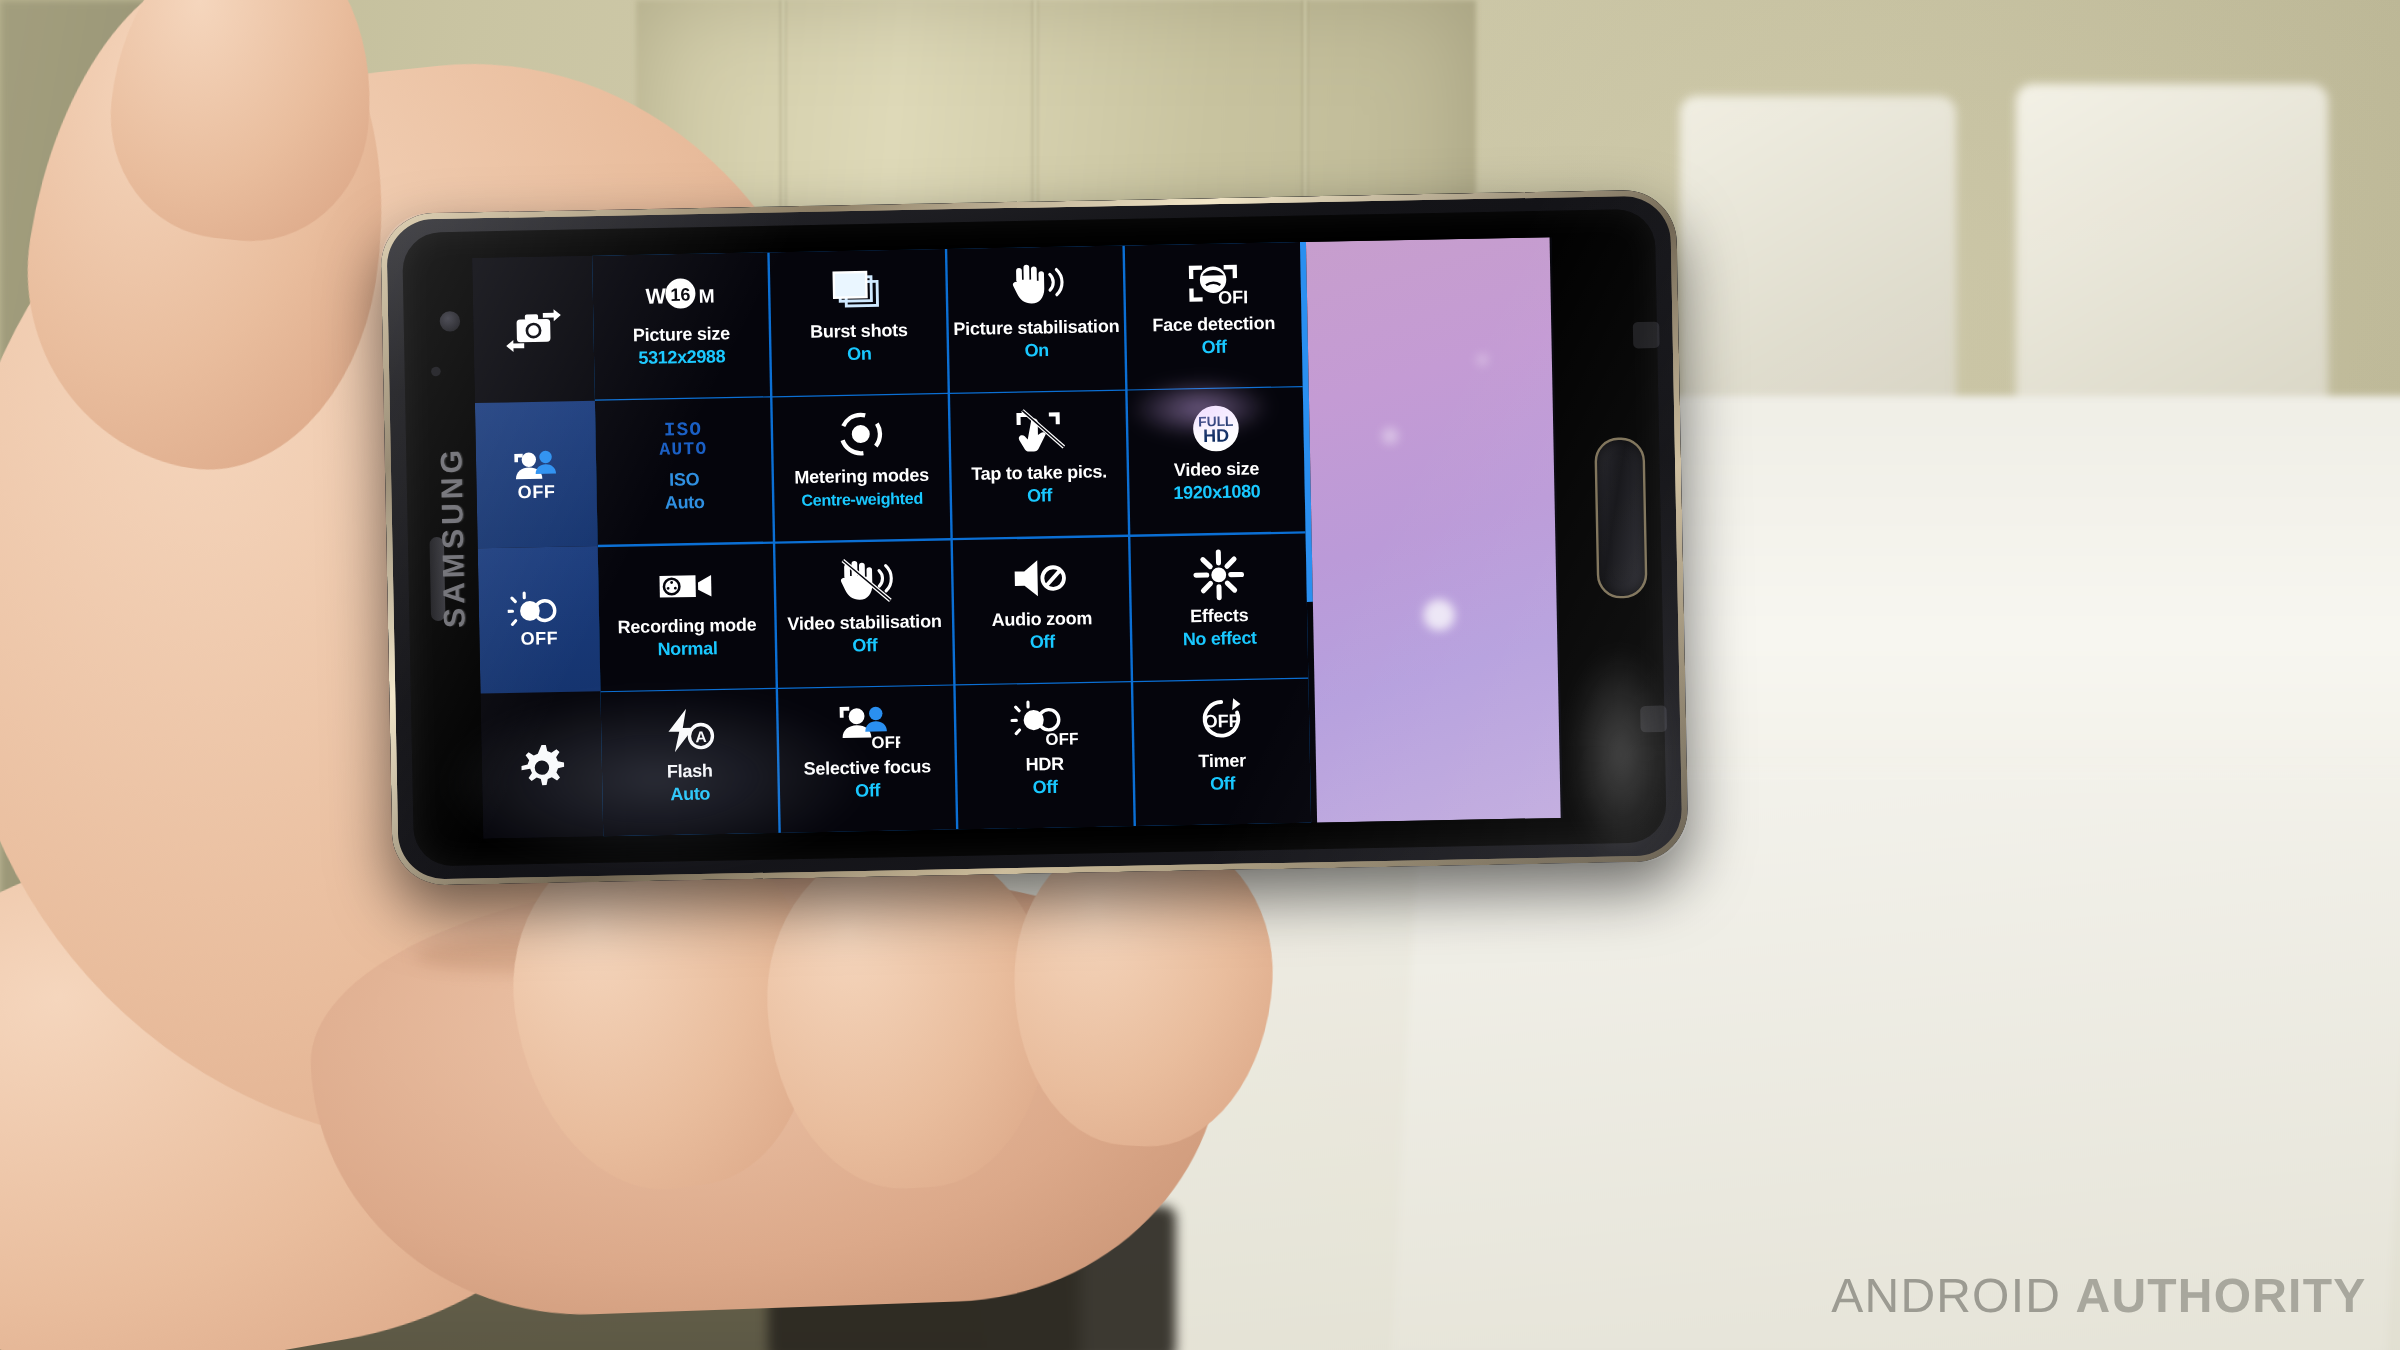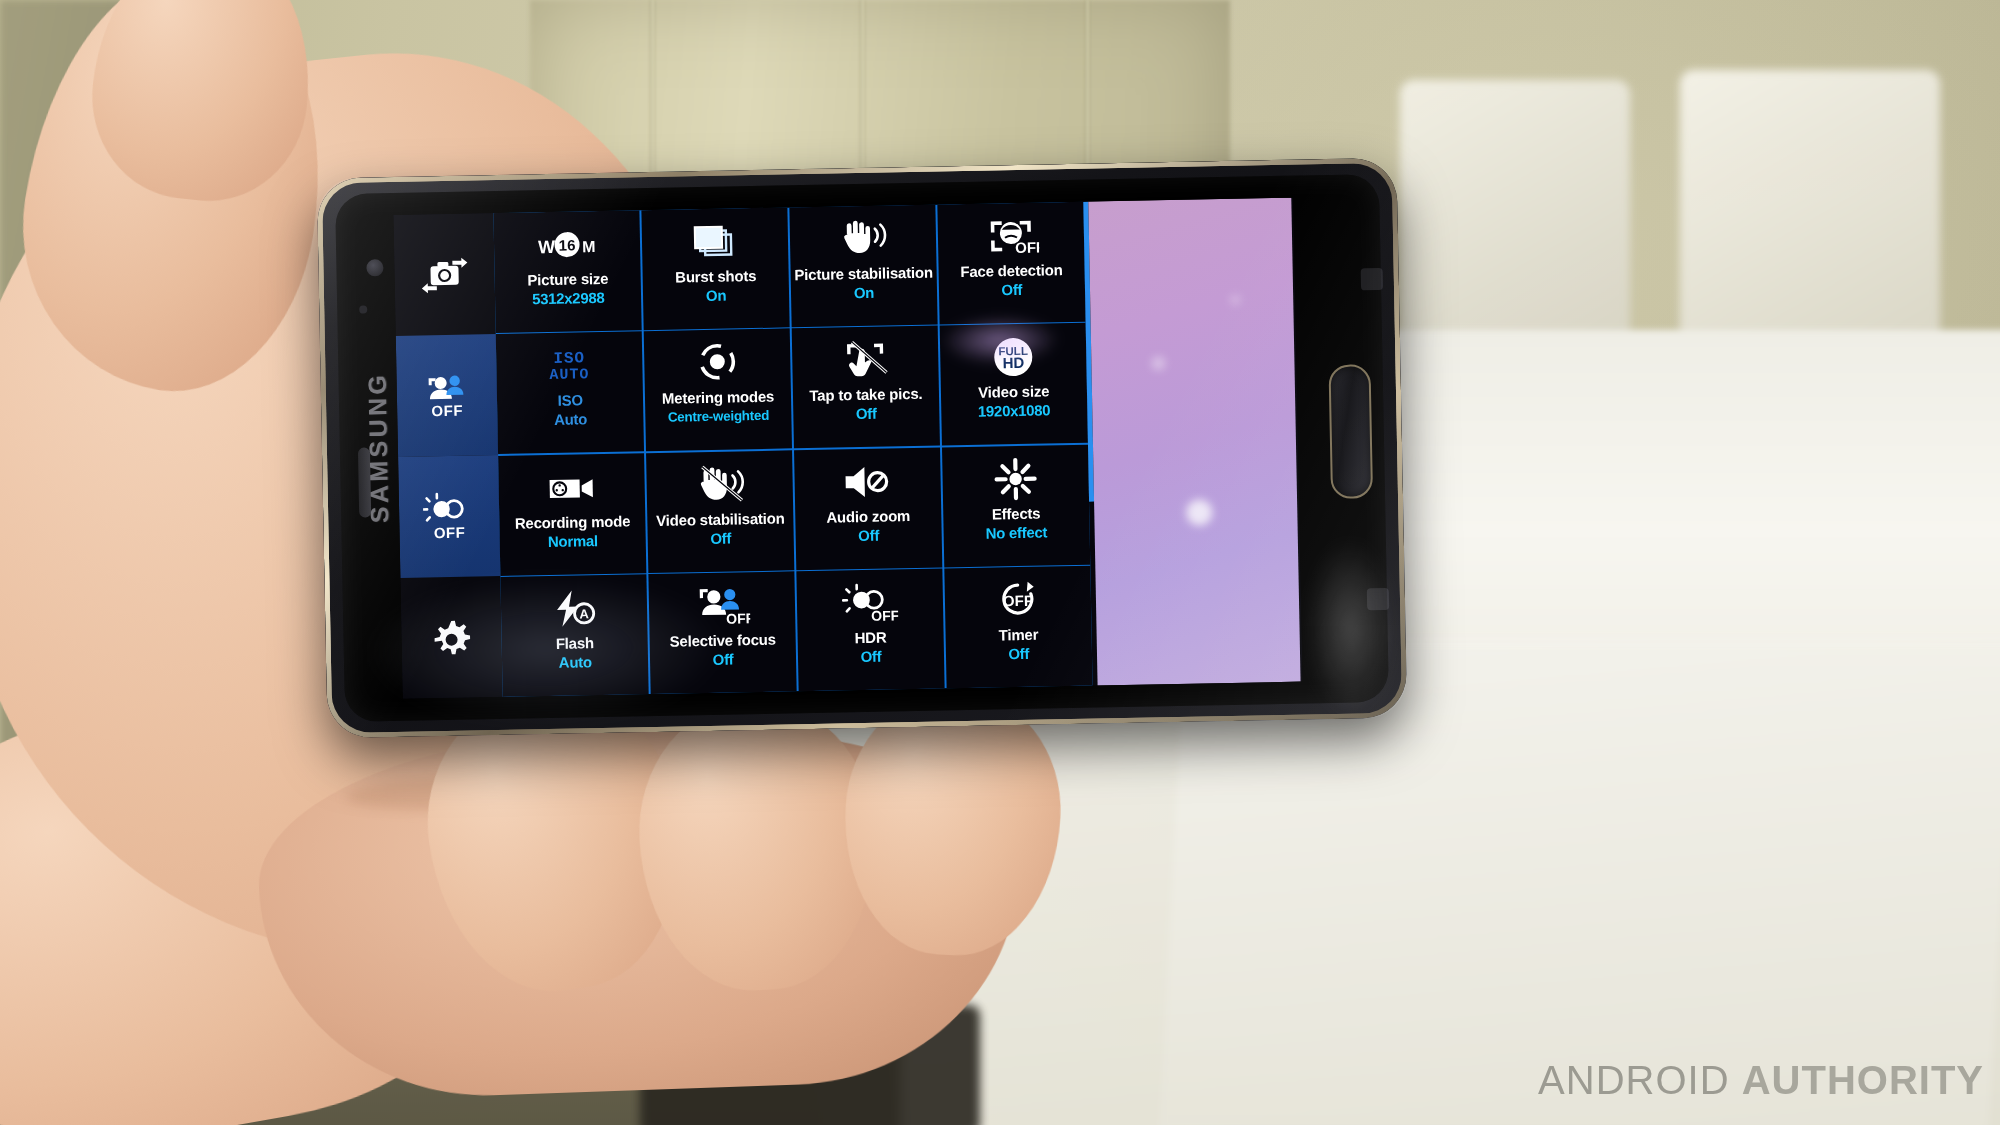--- a/index.html
+++ b/index.html
@@ -123,7 +123,7 @@
     background:radial-gradient(ellipse,rgba(255,255,255,.22),rgba(0,0,0,0) 70%);filter:blur(7px);}
 
   
-  .wm{position:absolute;right:16px;bottom:22px;font-size:40px;letter-spacing:1px;
+  .wm{position:absolute;right:28px;bottom:22px;font-size:40px;letter-spacing:1px;
     font-family:"Liberation Sans",sans-serif;font-weight:400;color:#9c9b92;}
   .wm b{font-weight:700;color:#a8a79d;}
 </style>

